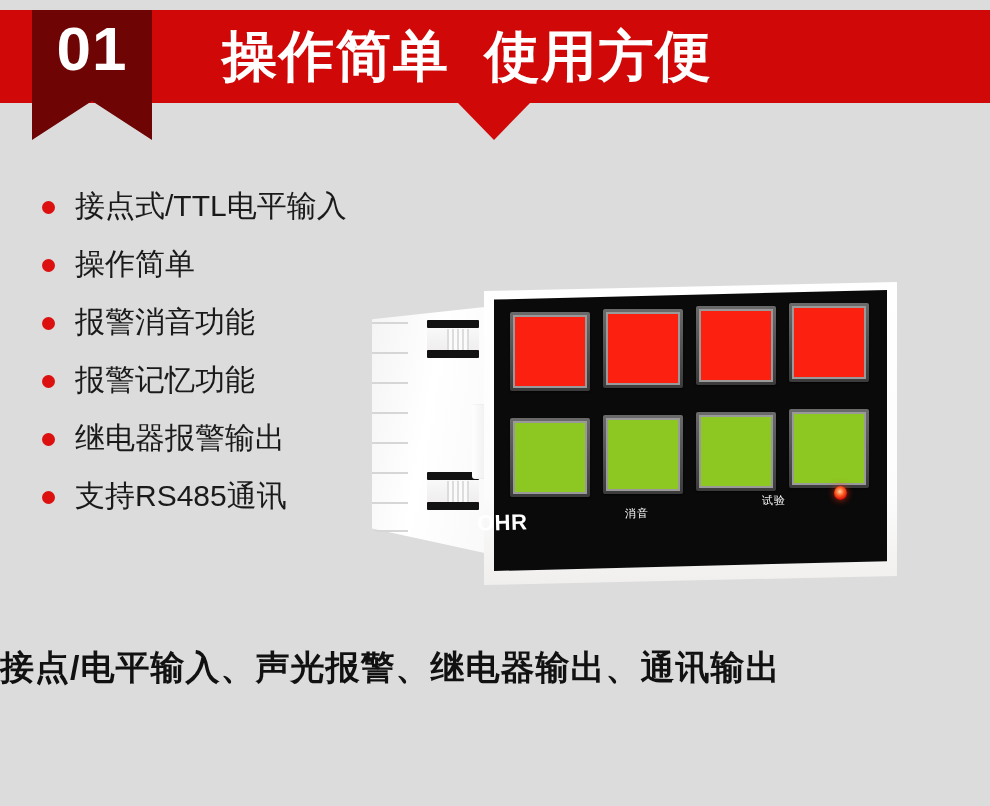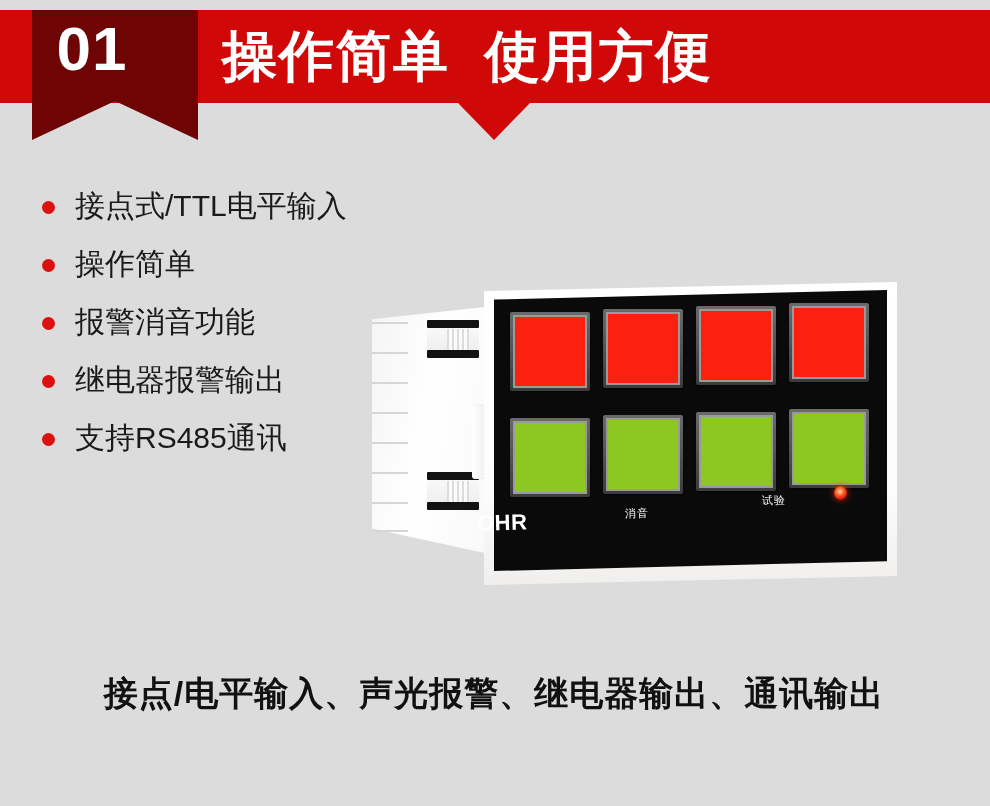--- a/index.html
+++ b/index.html
@@ -27,7 +27,6 @@
     position:absolute;left:32px;top:10px;width:120px;height:130px;
     background:#6e0404;
     clip-path:polygon(0 0,100% 0,100% 100%,50% 70%,0 100%);
-    padding-left:46px;
   }
   .ribbon-num{
     position:absolute;left:0;top:8px;width:120px;

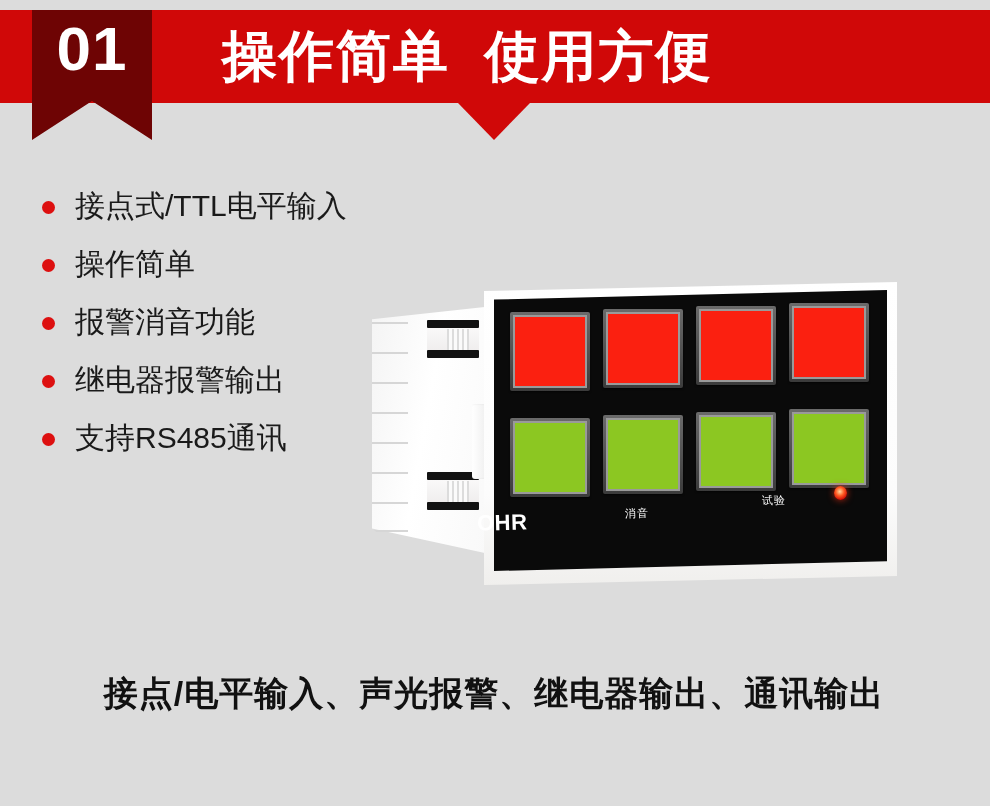--- a/index.html
+++ b/index.html
@@ -174,6 +174,10 @@
     </div>
     <div class="bullet-row">
       <span class="bullet-dot"></span>
+      <span class="bullet-text">报警记忆功能</span>
+    </div>
+    <div class="bullet-row">
+      <span class="bullet-dot"></span>
       <span class="bullet-text">继电器报警输出</span>
     </div>
     <div class="bullet-row">

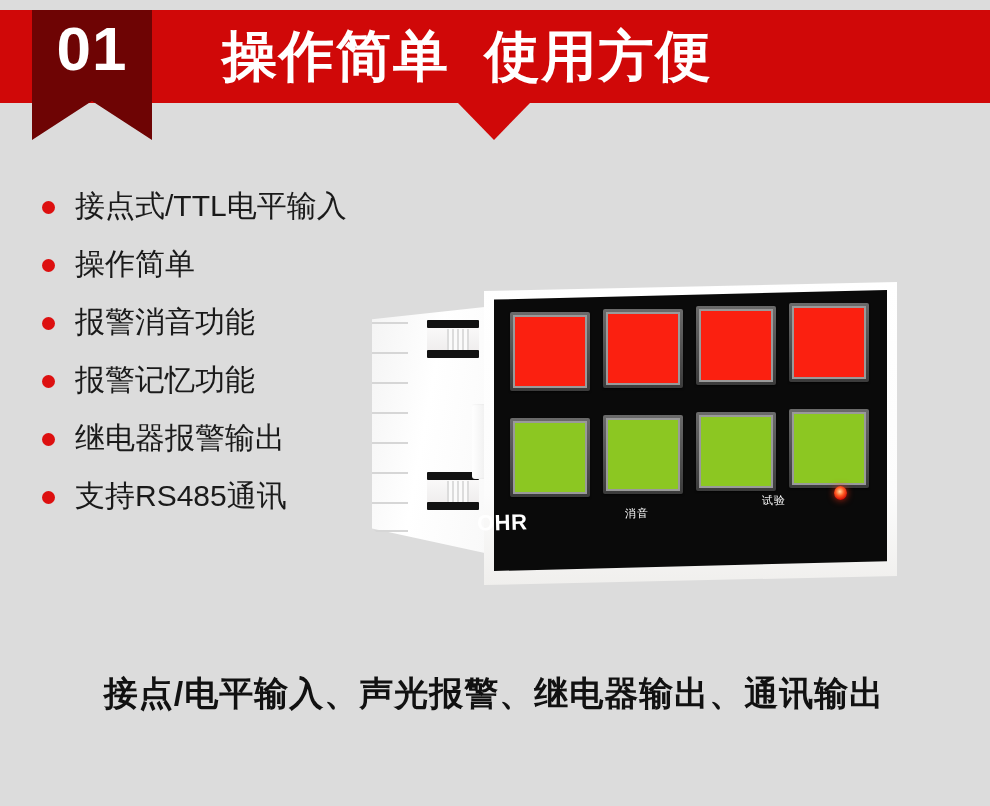--- a/index.html
+++ b/index.html
@@ -138,7 +138,7 @@
 
   
   .caption{
-    position:absolute;left:0;top:662px;width:988px;text-align:center;
+    position:absolute;left:0;top:636px;width:988px;
   }
   .caption-line{
     font-size:34px;color:#111111;font-weight:bold;line-height:62px;

